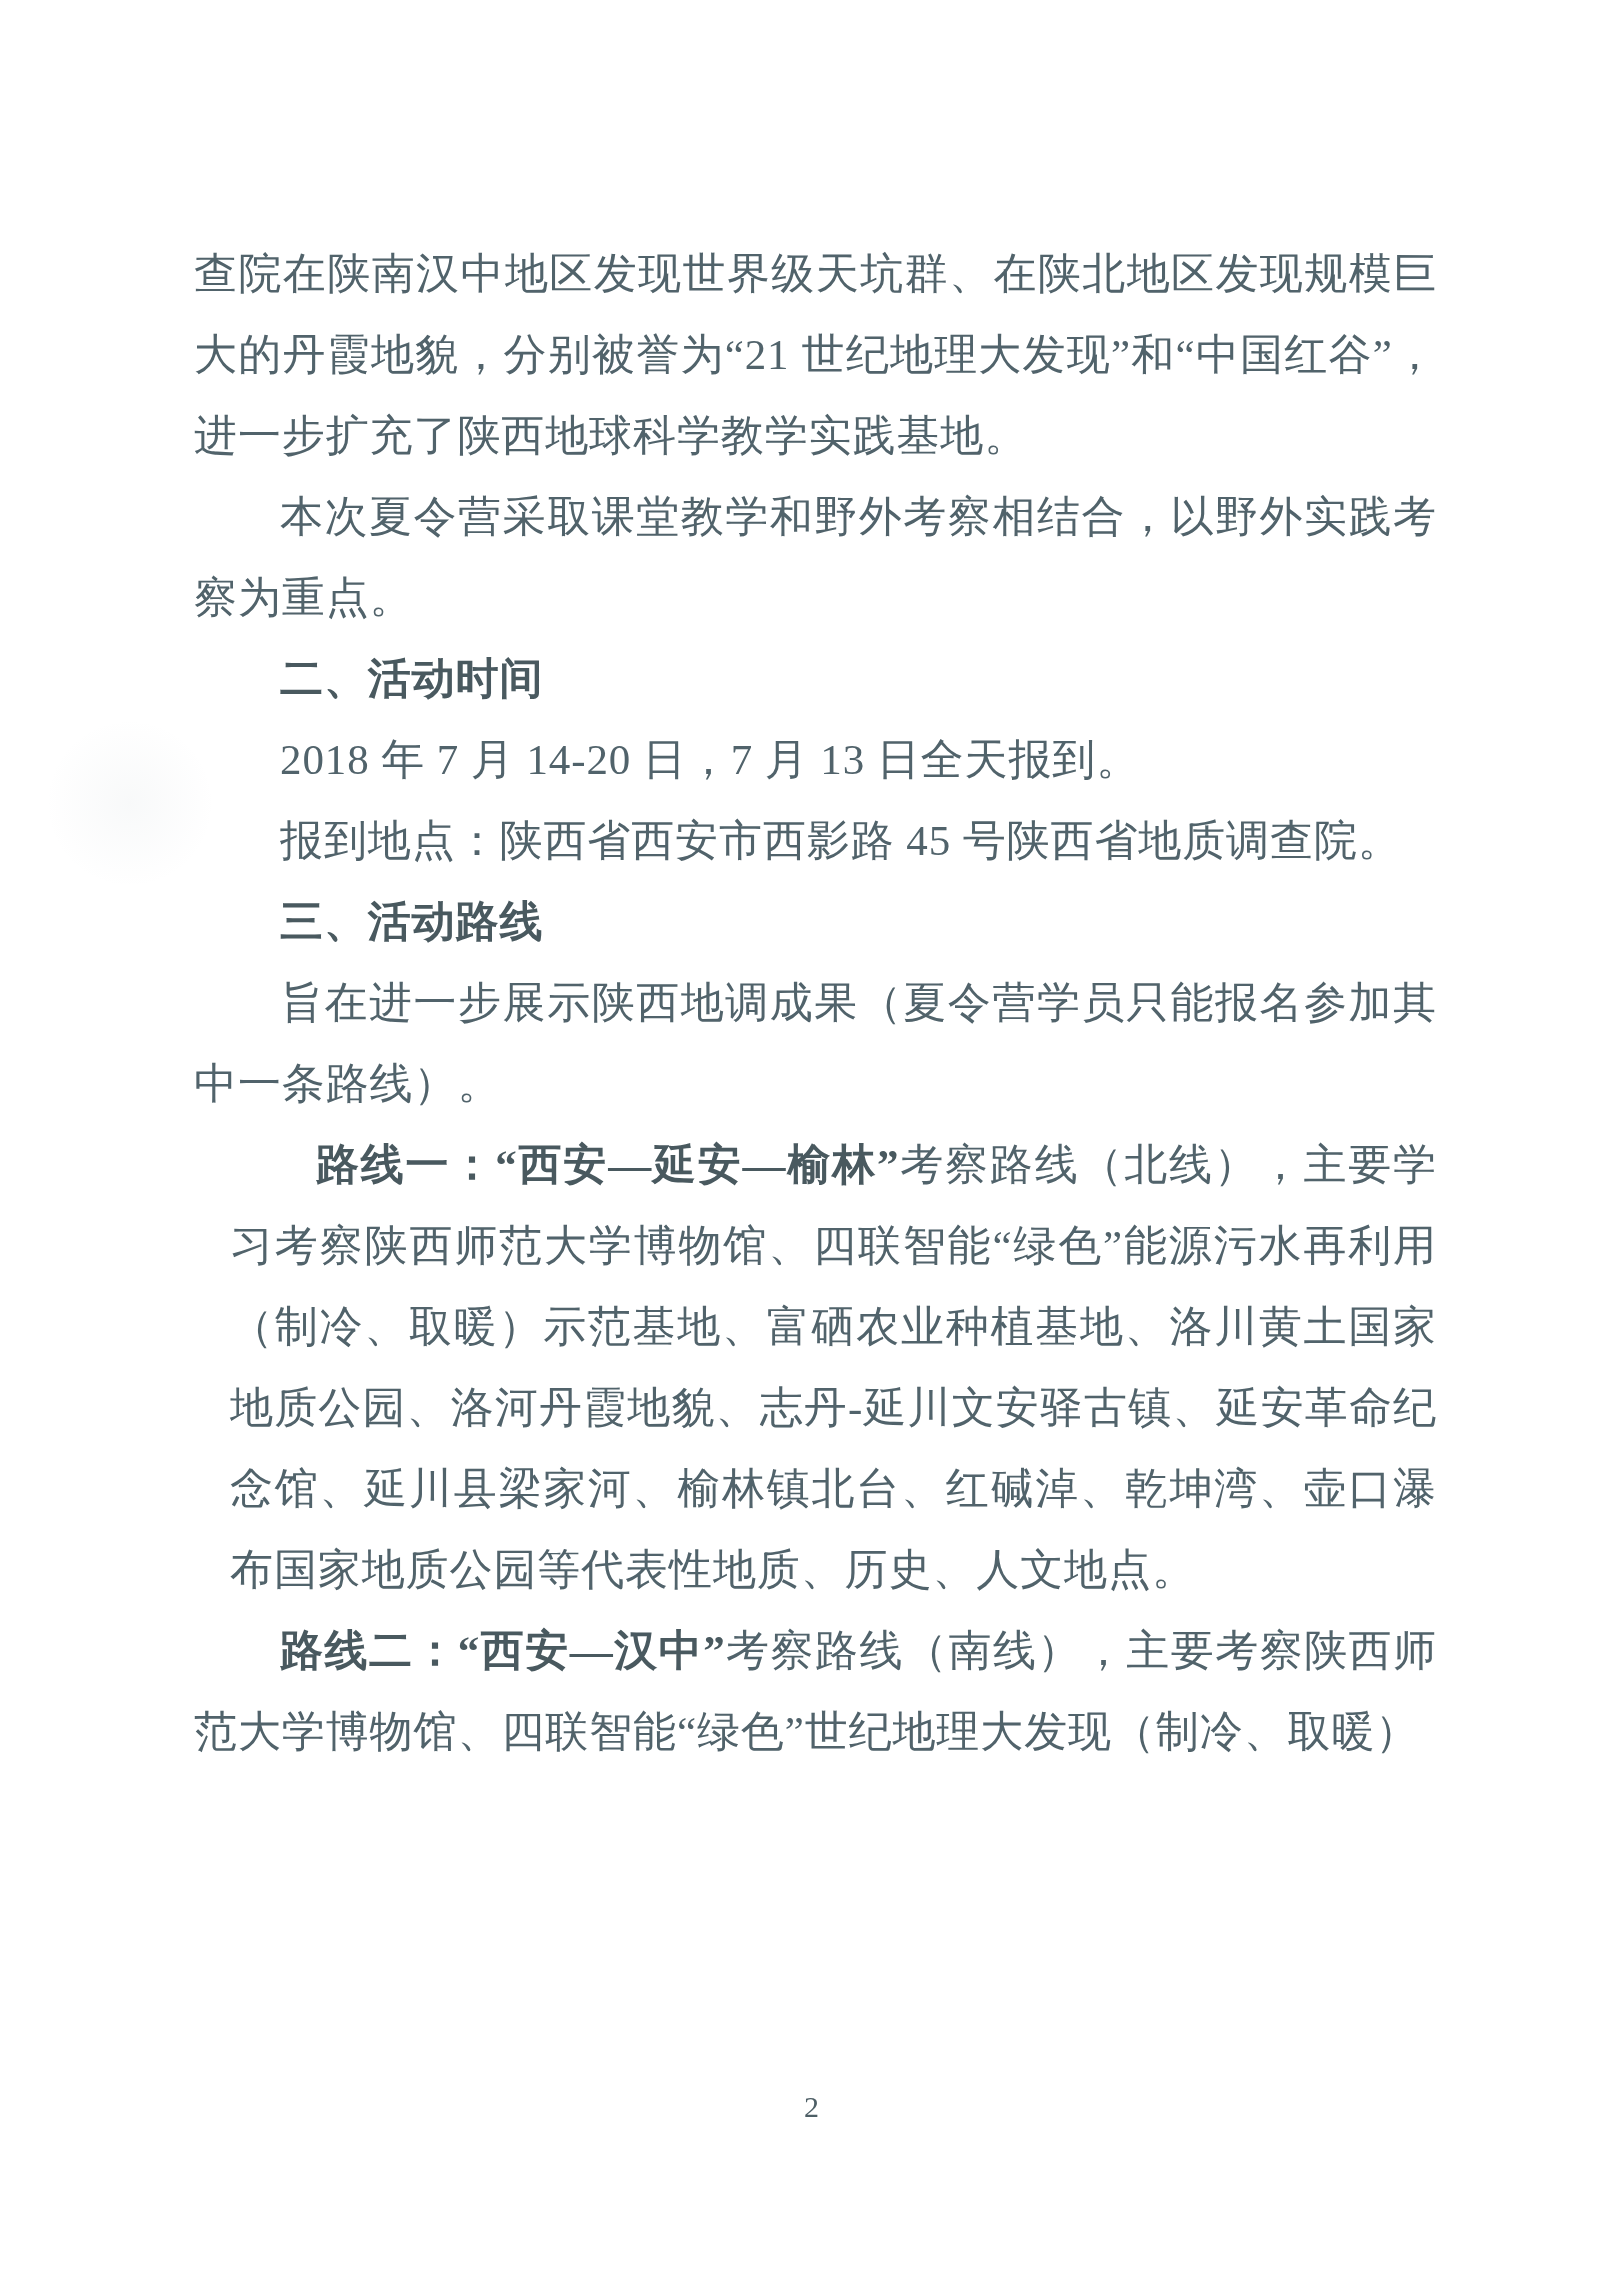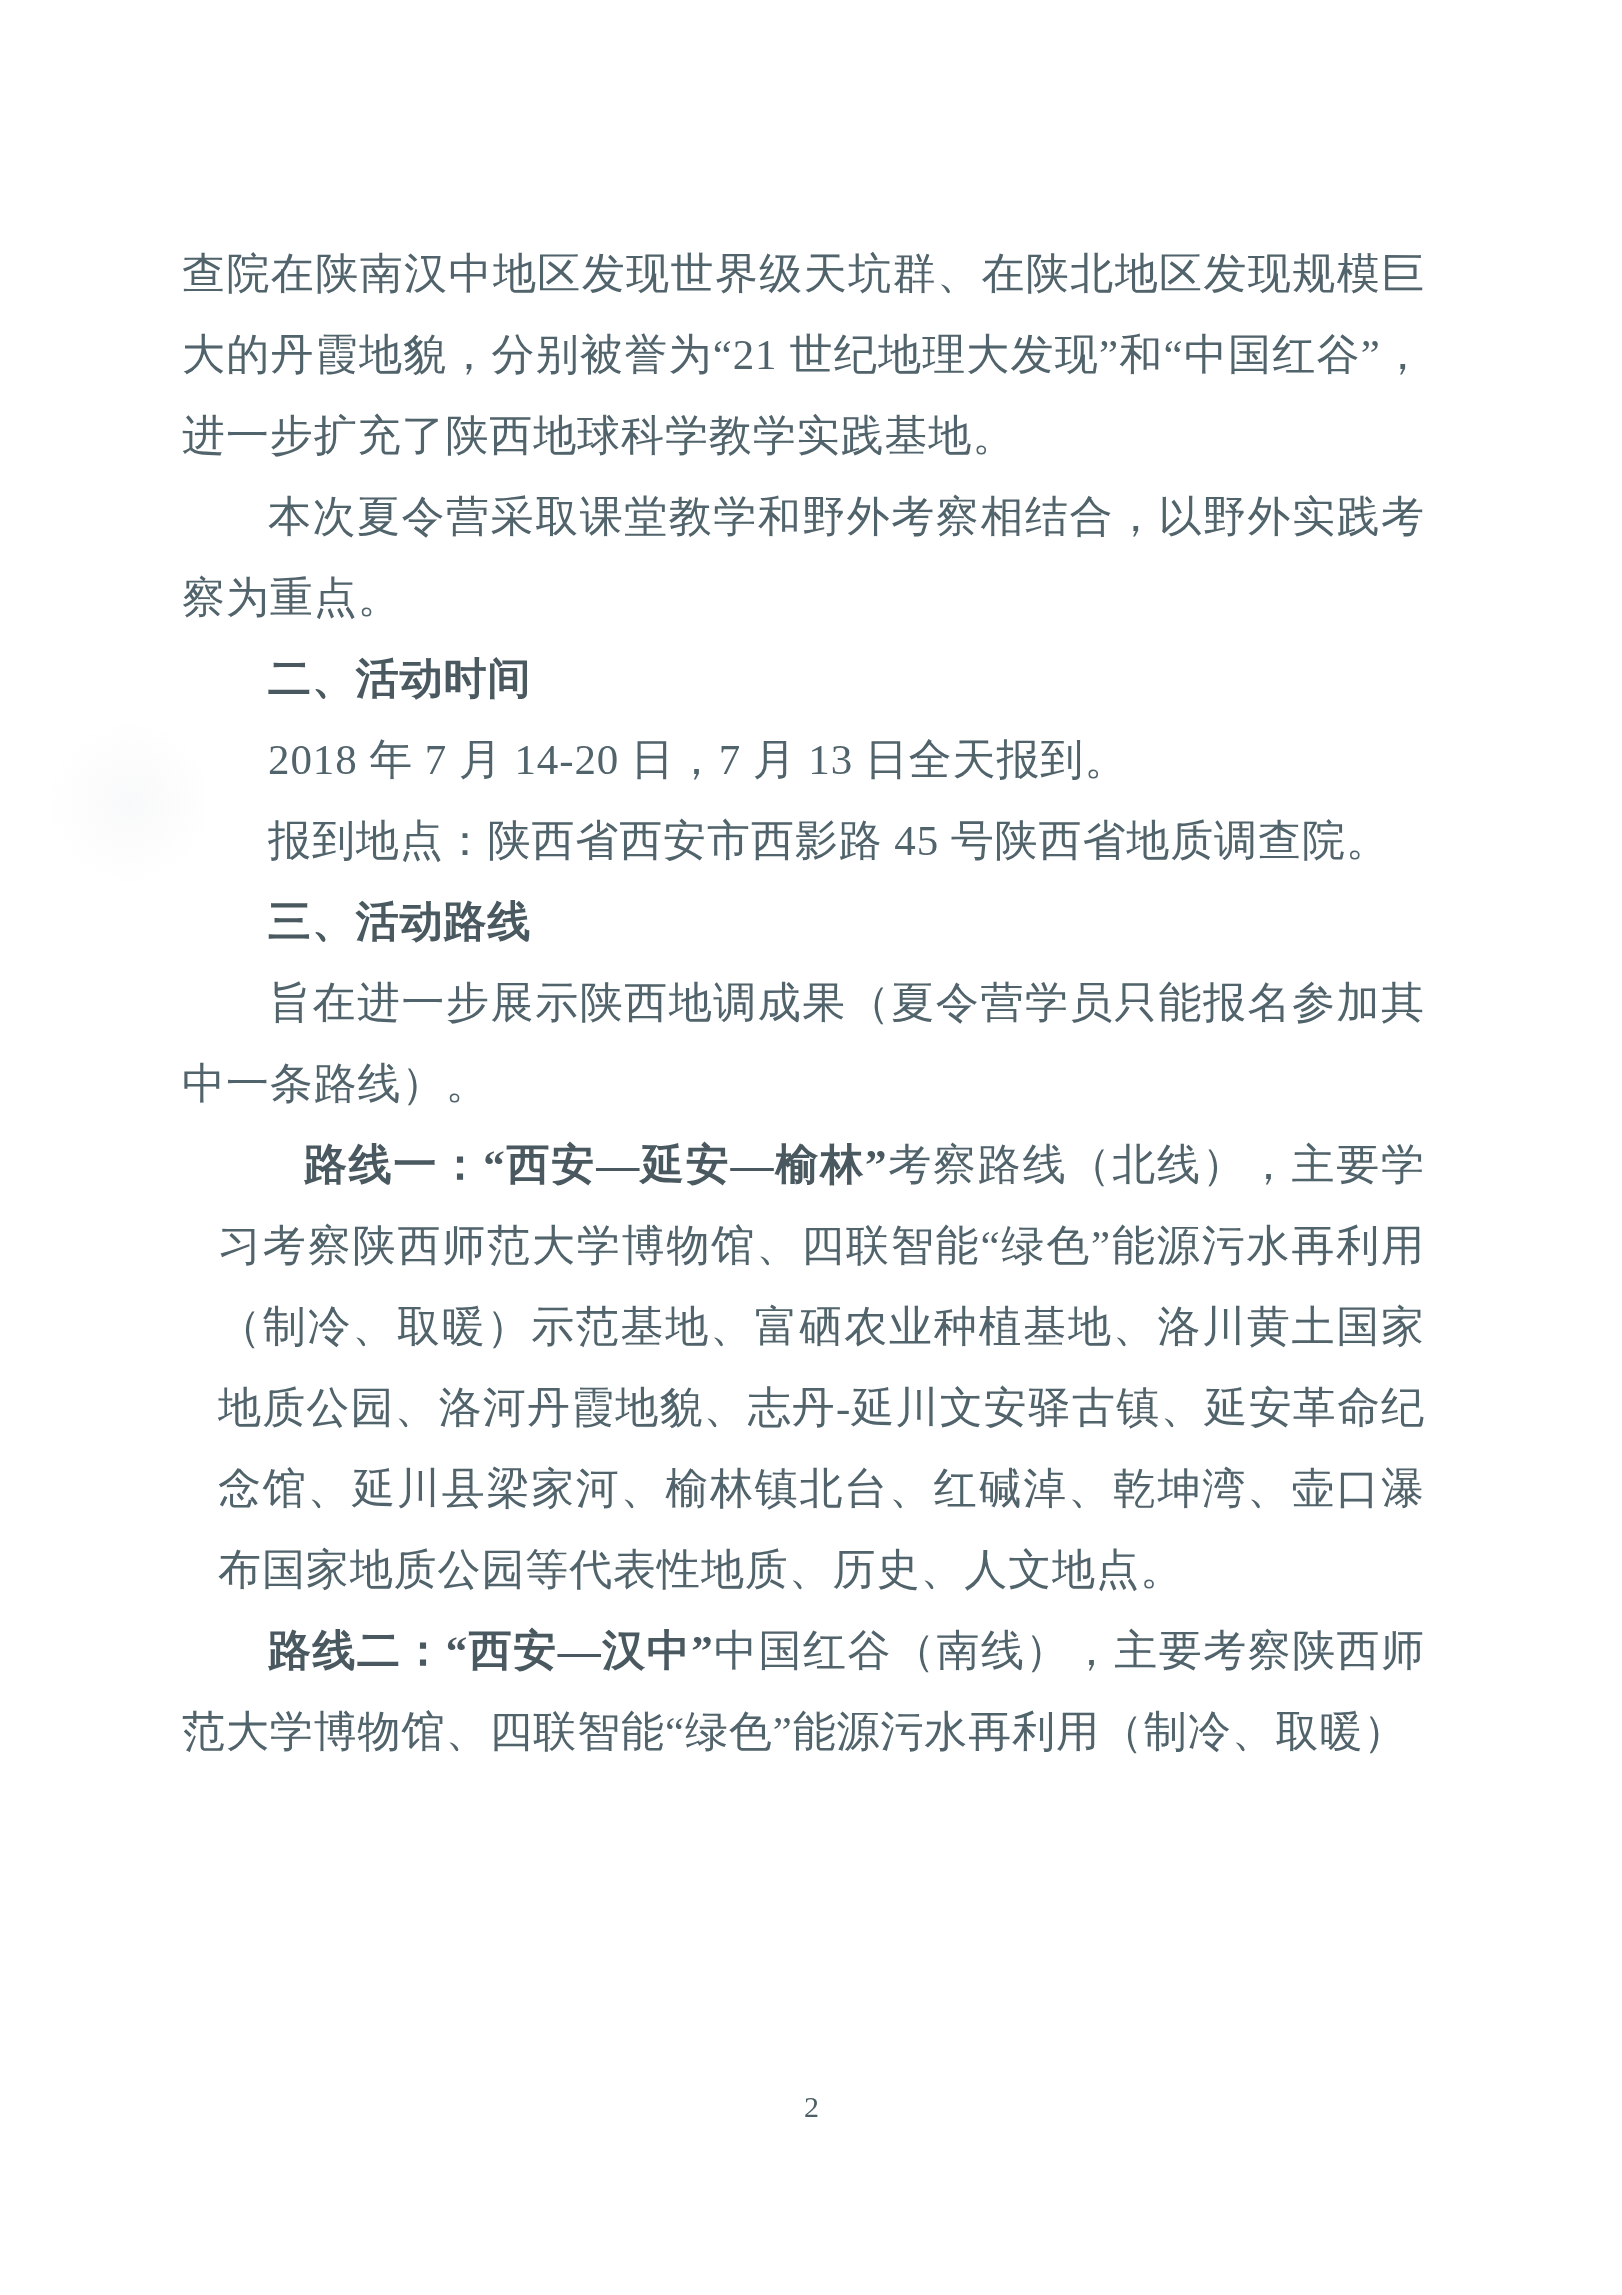--- a/index.html
+++ b/index.html
@@ -20,7 +20,7 @@
   }
   .content {
     position: absolute;
-    left: 182px;
+    left: 194px;
     top: 233px;
     width: 1243px;
   }

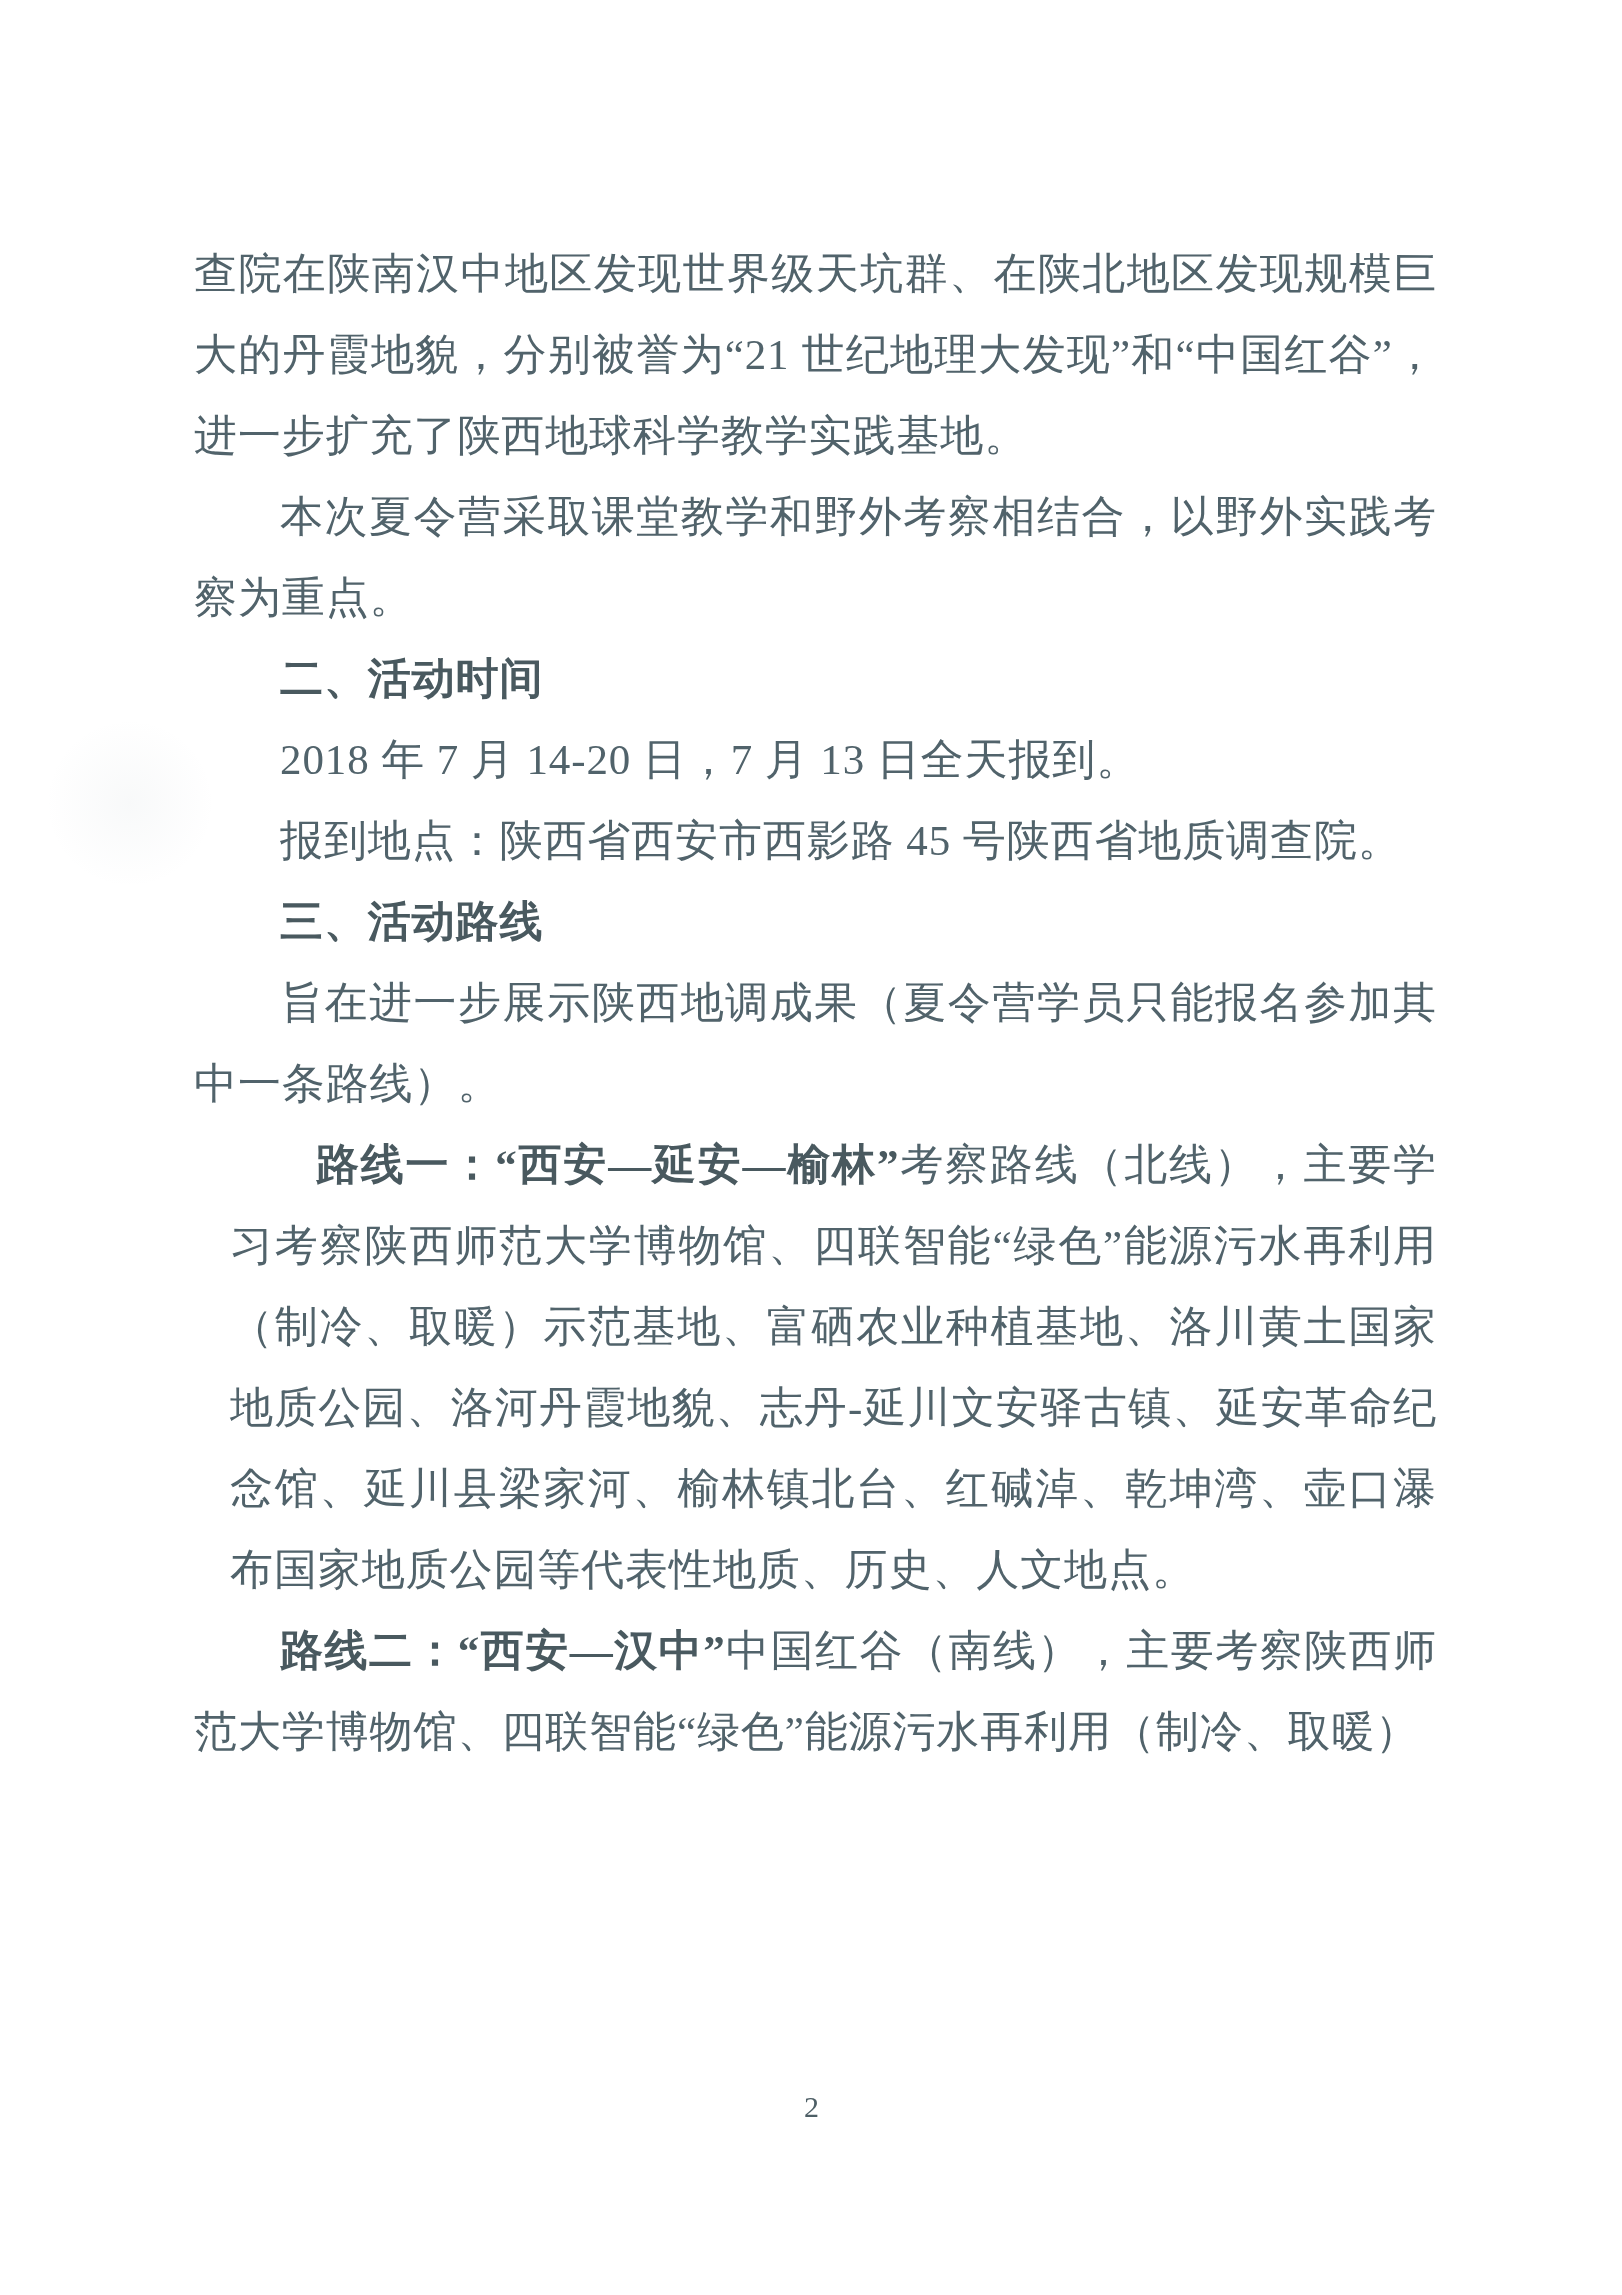--- a/index.html
+++ b/index.html
@@ -59,7 +59,7 @@
       <p class="para heading" style="text-indent: 2em;"><span class="b">三、活动路线</span></p>
       <p class="para" style="text-indent: 2em;"><span class="">旨在进一步展示陕西地调成果（夏令营学员只能报名参加其中一条路线）。</span></p>
       <p class="para" style="text-indent: 2em; margin-left: 36px;"><span class="b">路线一：</span><span class="b">“西安—延安—榆林”</span><span class="">考察路线（北线），主要学习考察陕西师范大学博物馆、四联智能“绿色”能源污水再利用（制冷、取暖）示范基地、富硒农业种植基地、洛川黄土国家地质公园、洛河丹霞地貌、志丹-延川文安驿古镇、延安革命纪念馆、延川县梁家河、榆林镇北台、红碱淖、乾坤湾、壶口瀑布国家地质公园等代表性地质、历史、人文地点。</span></p>
-      <p class="para" style="text-indent: 2em;"><span class="b">路线二：</span><span class="b">“西安—汉中”</span><span class="">中国红谷（南线），主要考察陕西师范大学博物馆、四联智能“绿色”能源污水再利用（制冷、取暖）</span></p>
+      <p class="para" style="text-indent: 2em;"><span class="b">路线二：</span><span class="b">“西安—汉中”</span><span class="">考察路线（南线），主要考察陕西师范大学博物馆、四联智能“绿色”世纪地理大发现（制冷、取暖）</span></p>
     </main>
   <div class="page-number">2</div>
 </div>

